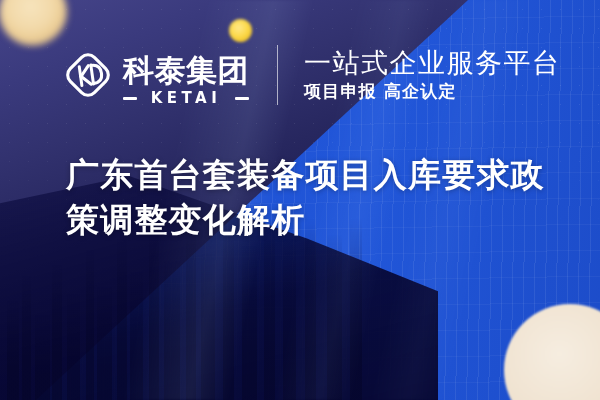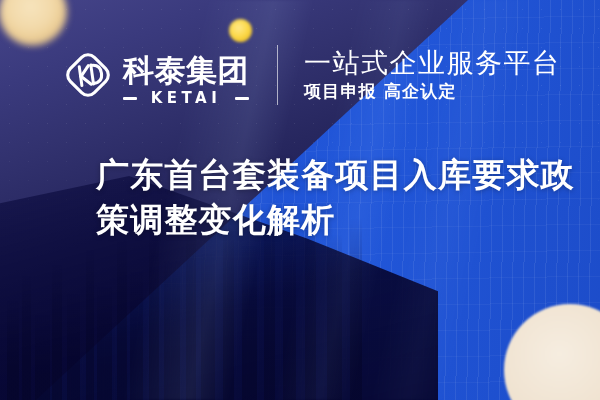--- a/index.html
+++ b/index.html
@@ -265,7 +265,6 @@
     letter-spacing: 1.2px;
     text-shadow: 0 1px 5px rgba(0,0,0,0.30);
     font-family: "DejaVu Sans", "Liberation Sans", sans-serif;
-    margin-left: 30px;
   }
 </style>
 </head>

